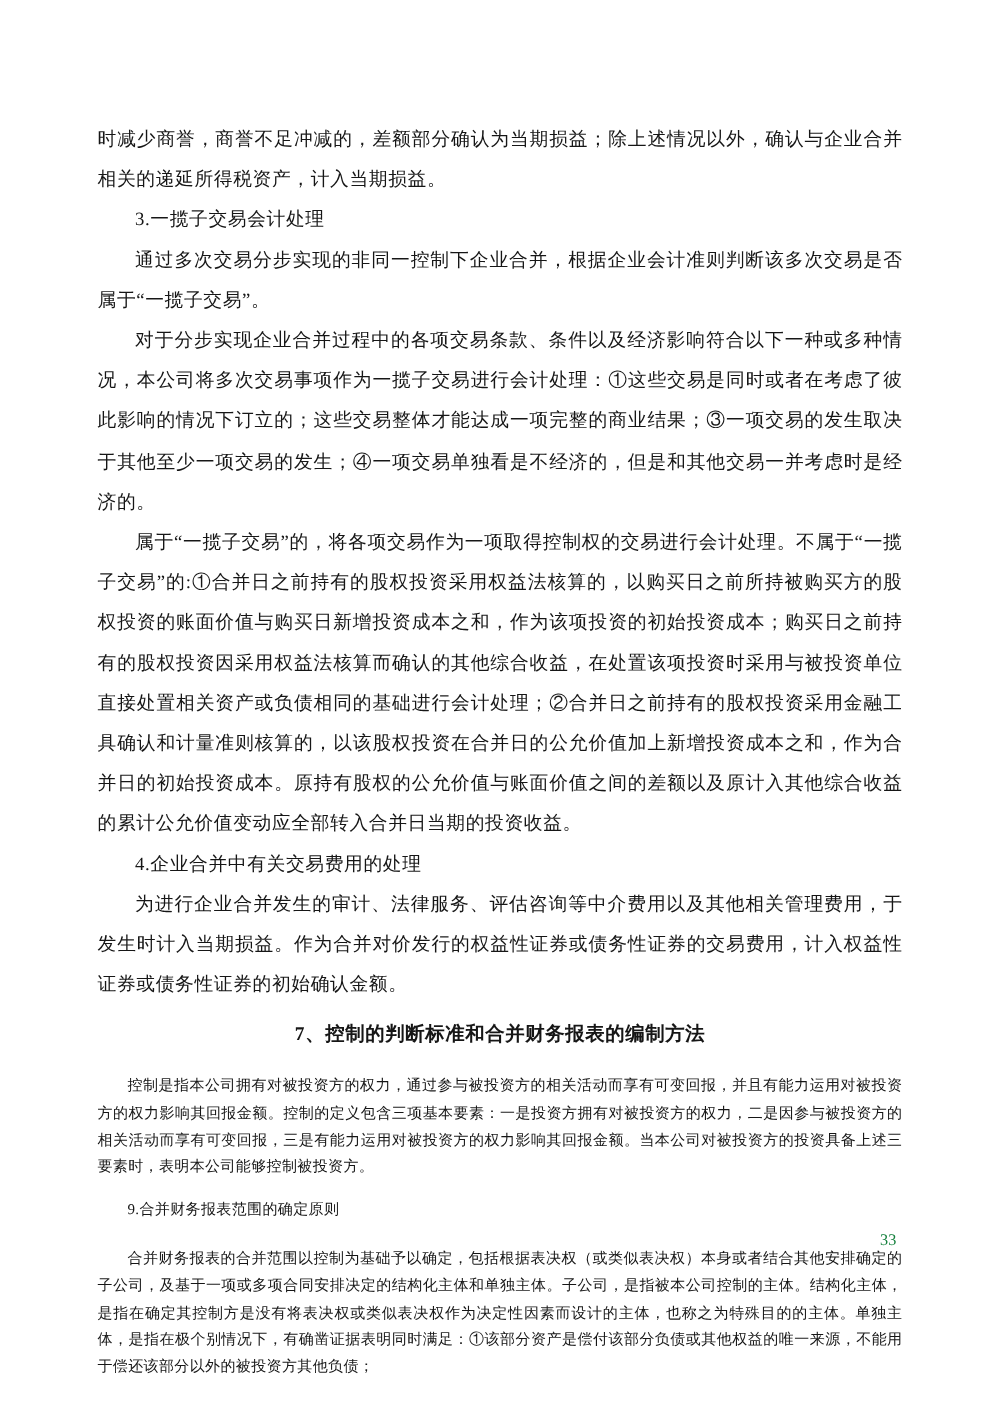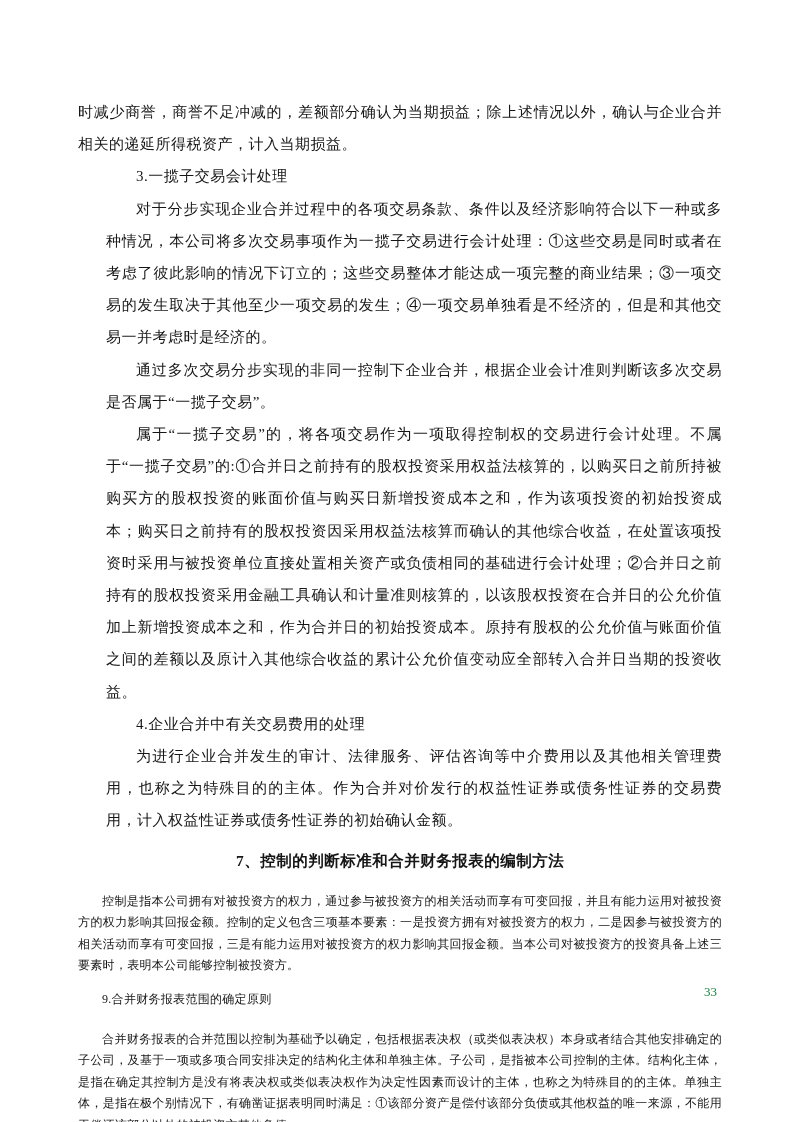--- a/index.html
+++ b/index.html
@@ -30,7 +30,7 @@
     text-align: justify;
     letter-spacing: 0.5px;
   }
-  .indent { text-indent: 2em; margin-left: 28px; }
+  .indent { text-indent: 2em; }
   .noindent { text-indent: 0; }
   
   .heading {

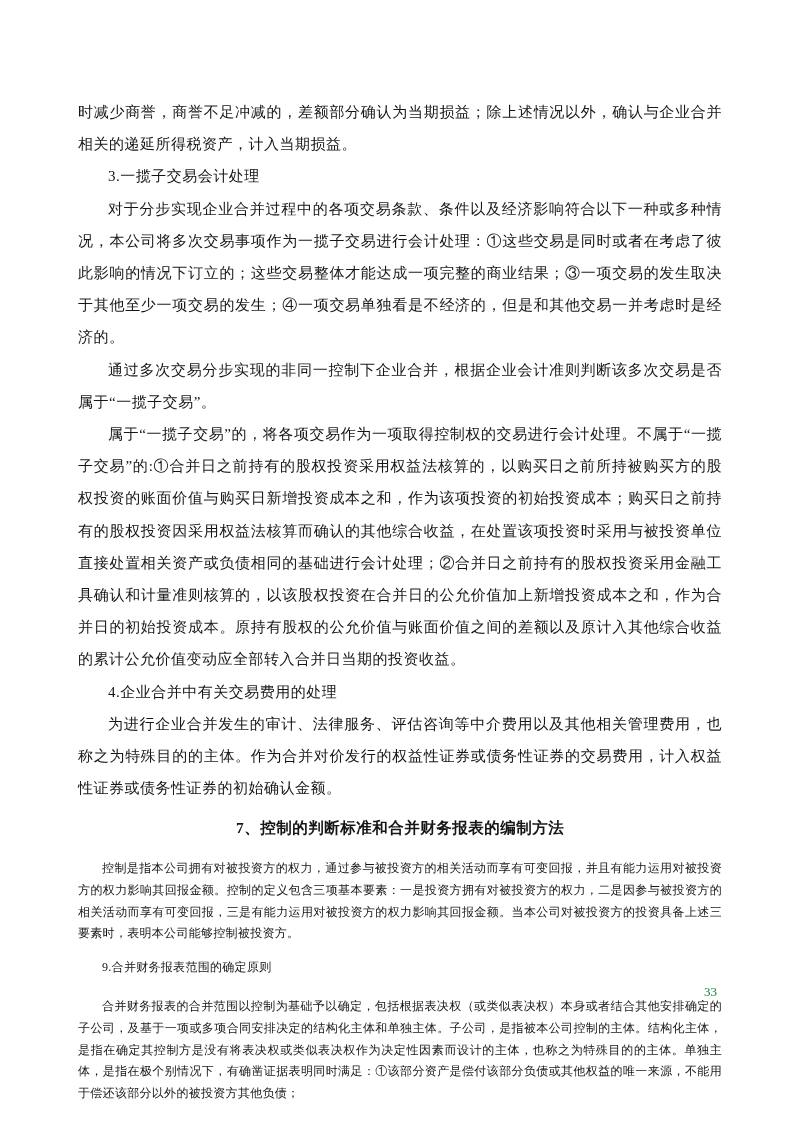--- a/index.html
+++ b/index.html
@@ -73,9 +73,9 @@
 
     <p class="blk indent">3.一揽子交易会计处理</p>
 
+    <p class="blk indent">通过多次交易分步实现的非同一控制下企业合并，根据企业会计准则判断该多次交易是否属于“一揽子交易”。</p>
+
     <p class="blk indent">对于分步实现企业合并过程中的各项交易条款、条件以及经济影响符合以下一种或多种情况，本公司将多次交易事项作为一揽子交易进行会计处理：①这些交易是同时或者在考虑了彼此影响的情况下订立的；这些交易整体才能达成一项完整的商业结果；③一项交易的发生取决于其他至少一项交易的发生；④一项交易单独看是不经济的，但是和其他交易一并考虑时是经济的。</p>
-
-    <p class="blk indent">通过多次交易分步实现的非同一控制下企业合并，根据企业会计准则判断该多次交易是否属于“一揽子交易”。</p>
 
     <p class="blk indent">属于“一揽子交易”的，将各项交易作为一项取得控制权的交易进行会计处理。不属于“一揽子交易”的:①合并日之前持有的股权投资采用权益法核算的，以购买日之前所持被购买方的股权投资的账面价值与购买日新增投资成本之和，作为该项投资的初始投资成本；购买日之前持有的股权投资因采用权益法核算而确认的其他综合收益，在处置该项投资时采用与被投资单位直接处置相关资产或负债相同的基础进行会计处理；②合并日之前持有的股权投资采用金融工具确认和计量准则核算的，以该股权投资在合并日的公允价值加上新增投资成本之和，作为合并日的初始投资成本。原持有股权的公允价值与账面价值之间的差额以及原计入其他综合收益的累计公允价值变动应全部转入合并日当期的投资收益。</p>
 

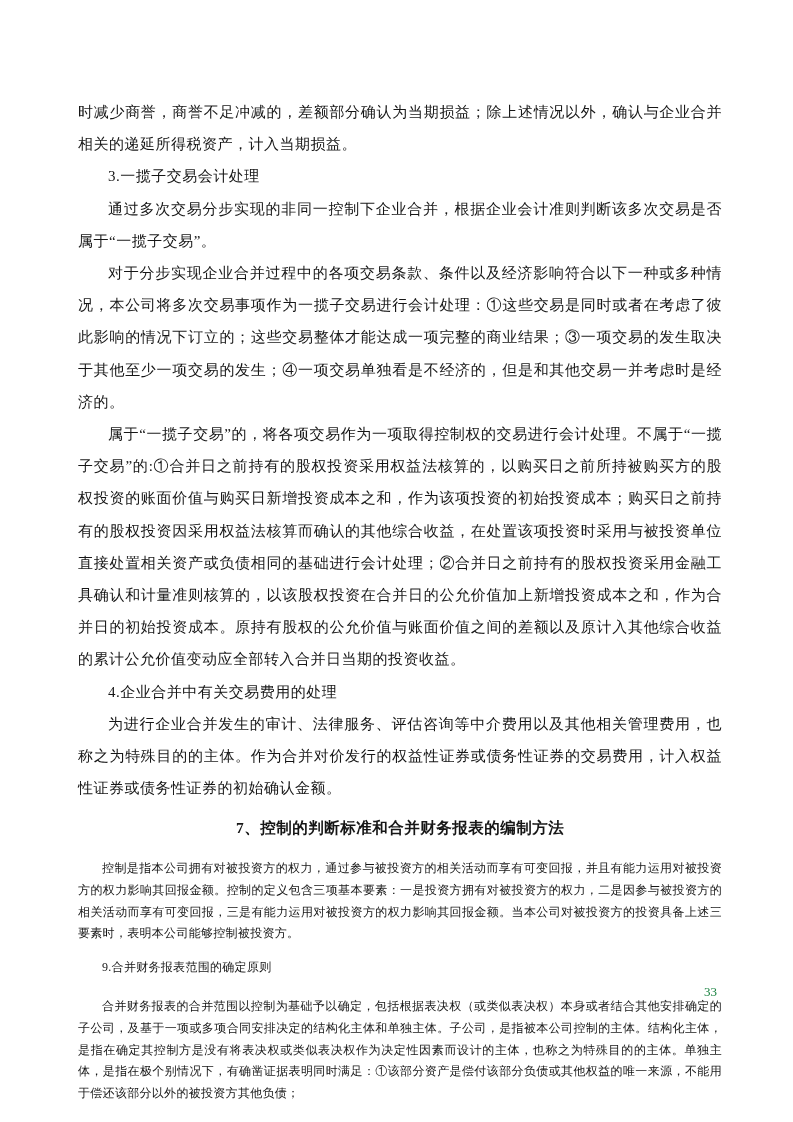--- a/index.html
+++ b/index.html
@@ -81,7 +81,7 @@
 
     <p class="blk indent">4.企业合并中有关交易费用的处理</p>
 
-    <p class="blk indent">为进行企业合并发生的审计、法律服务、评估咨询等中介费用以及其他相关管理费用，也称之为特殊目的的主体。作为合并对价发行的权益性证券或债务性证券的交易费用，计入权益性证券或债务性证券的初始确认金额。</p>
+    <p class="blk indent">为进行企业合并发生的审计、法律服务、评估咨询等中介费用以及其他相关管理费用，于发生时计入当期损益。作为合并对价发行的权益性证券或债务性证券的交易费用，计入权益性证券或债务性证券的初始确认金额。</p>
 
     <h2 class="heading">7、控制的判断标准和合并财务报表的编制方法</h2>
 

